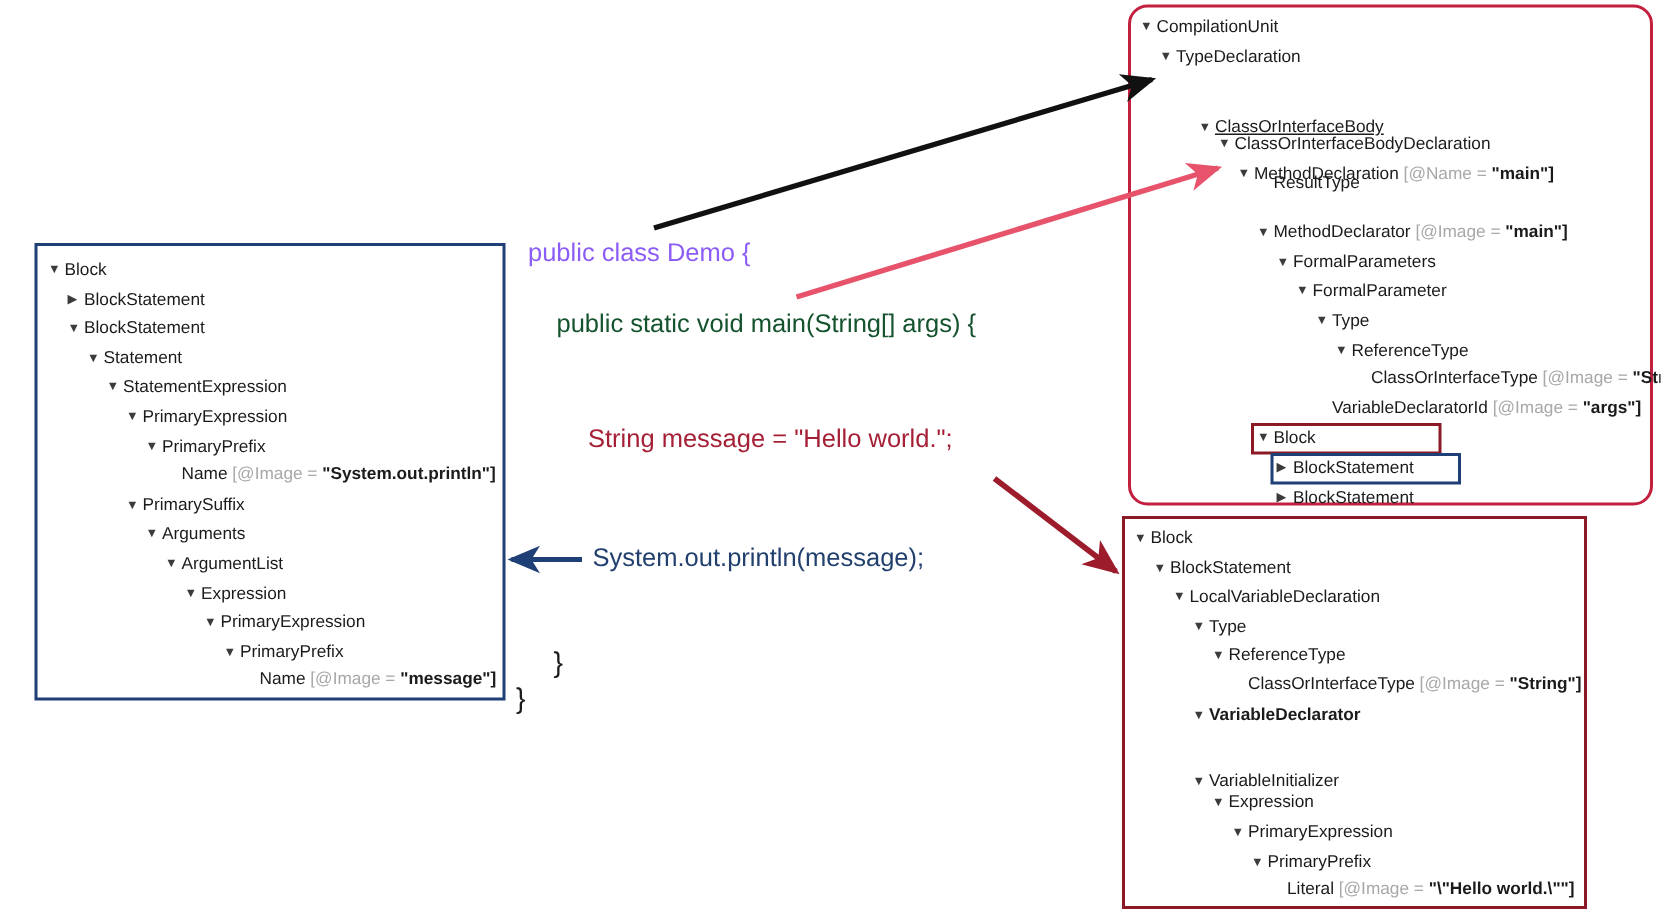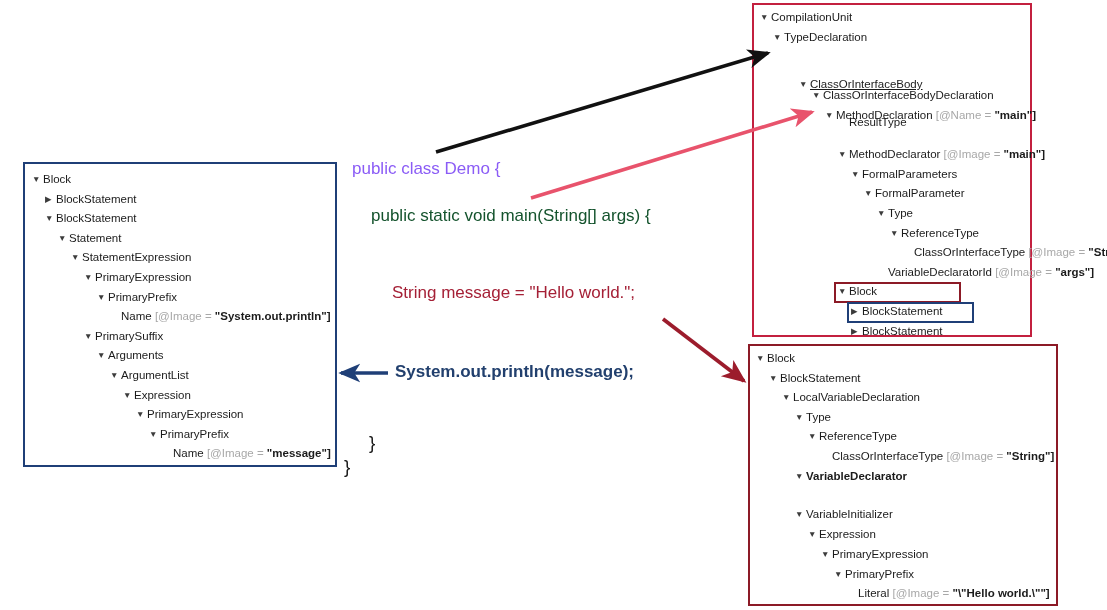--- a/index.html
+++ b/index.html
@@ -75,7 +75,7 @@
     </div>
 </div>
 
-<div class="panel red" style="left:752px;top:3px;width:280px;height:334px;">
+<div class="panel red" style="left:752px;top:3px;width:350px;height:334px;border-radius:13px;">
   <div class="tree" id="tree-topright">
       <div class="row" style="top: 6px; left: 6px;"><span class="tw">▼</span><span class="nodename">CompilationUnit</span></div>
       <div class="row" style="top: 25.6px; left: 19px;"><span class="tw">▼</span><span class="nodename">TypeDeclaration</span></div>

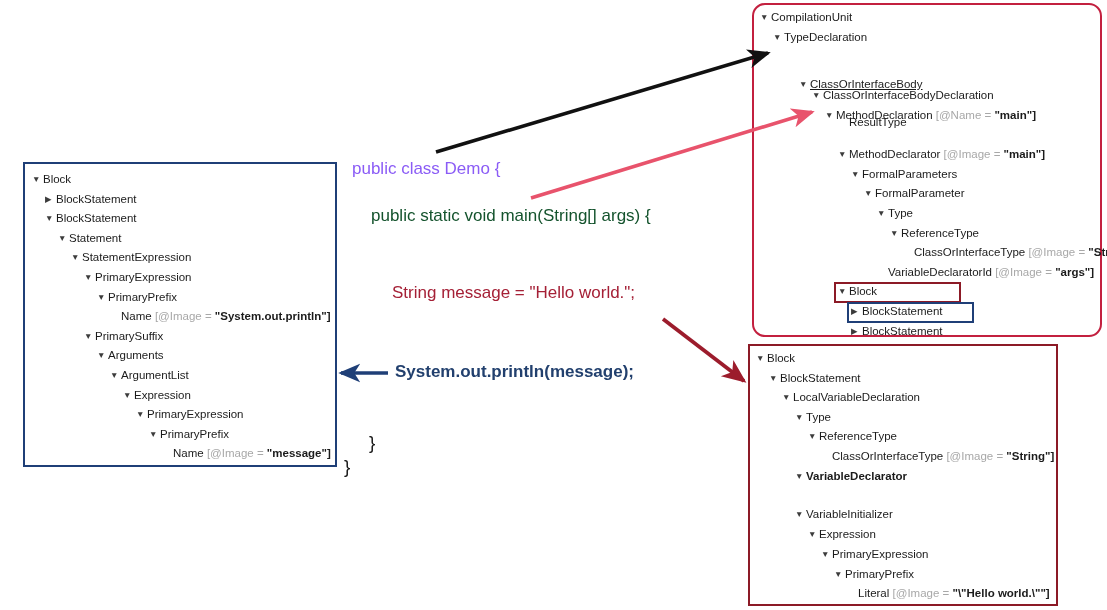--- a/index.html
+++ b/index.html
@@ -49,7 +49,7 @@
 
 <div class="code crimson" style="left:392px;top:283px;">String message = "Hello world.";</div>
 
-<div class="code navy" style="left:395px;top:362px;font-weight:bold;">System.out.println(message);</div>
+<div class="code navy" style="left:395px;top:362px;">System.out.println(message);</div>
 
 <div class="brace" style="left:369px;top:432px;">}</div>
 

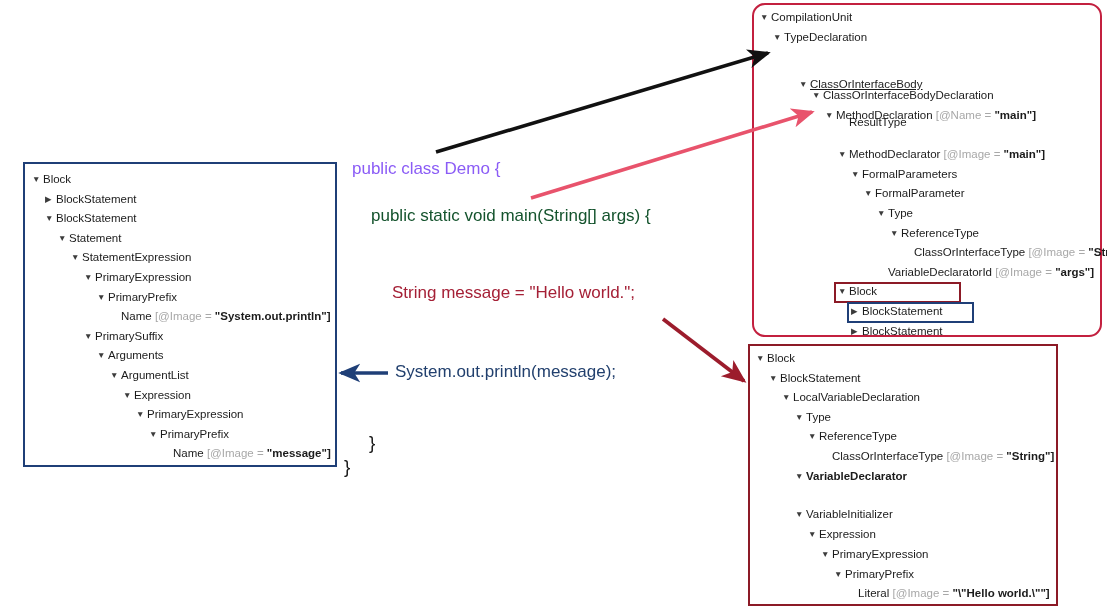--- a/index.html
+++ b/index.html
@@ -107,7 +107,7 @@
       <div class="row" style="top: 84.4px; left: 58px;"><span class="tw">▼</span><span class="nodename">ReferenceType</span></div>
       <div class="row" style="top: 104px; left: 71px;"><span class="tw"></span><span class="nodename">ClassOrInterfaceType</span><span class="attr"> [@Image = <span class="val">"String"]</span></span></div>
       <div class="row" style="top: 123.6px; left: 45px; font-weight: bold;"><span class="tw">▼</span><span class="nodename">VariableDeclarator</span></div>
-      <div class="row" style="top: 162px; left: 45px;"><span class="tw">▼</span><span class="nodename">VariableInitializer</span></div>
+      <div class="row" style="top: 168px; left: 45px;"><span class="tw">▼</span><span class="nodename">VariableInitializer</span></div>
       <div class="row" style="top: 182.4px; left: 58px;"><span class="tw">▼</span><span class="nodename">Expression</span></div>
       <div class="row" style="top: 202px; left: 71px;"><span class="tw">▼</span><span class="nodename">PrimaryExpression</span></div>
       <div class="row" style="top: 221.6px; left: 84px;"><span class="tw">▼</span><span class="nodename">PrimaryPrefix</span></div>

